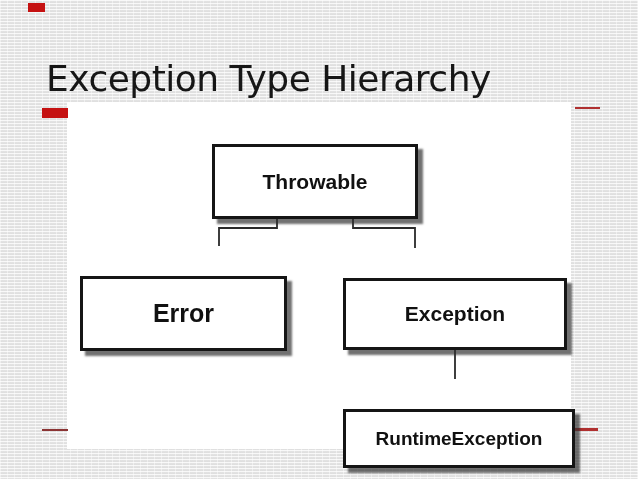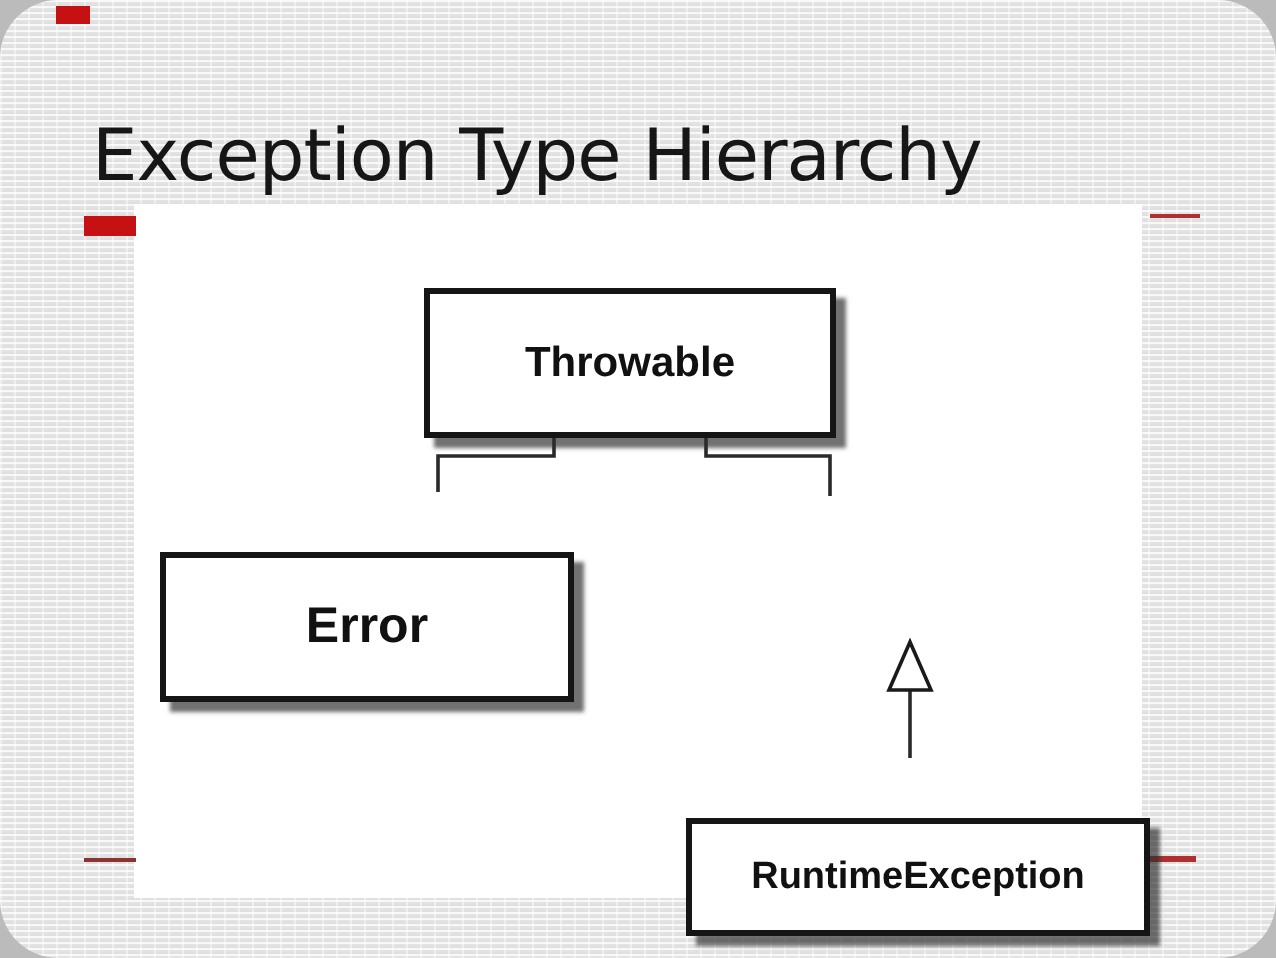--- a/index.html
+++ b/index.html
@@ -10,7 +10,6 @@
       repeating-linear-gradient(90deg, rgba(255,255,255,0.45) 0px, rgba(255,255,255,0.45) 1px, rgba(255,255,255,0) 1px, rgba(255,255,255,0) 7px),
       repeating-linear-gradient(180deg, #f8f8f8 0px, #f8f8f8 1px, #e4e4e4 1px, #dedede 3px);
     font-family:"DejaVu Sans", sans-serif;
-    border-radius:29px;
   }
   .panel{
     position:absolute;left:67px;top:102px;width:504px;height:347px;

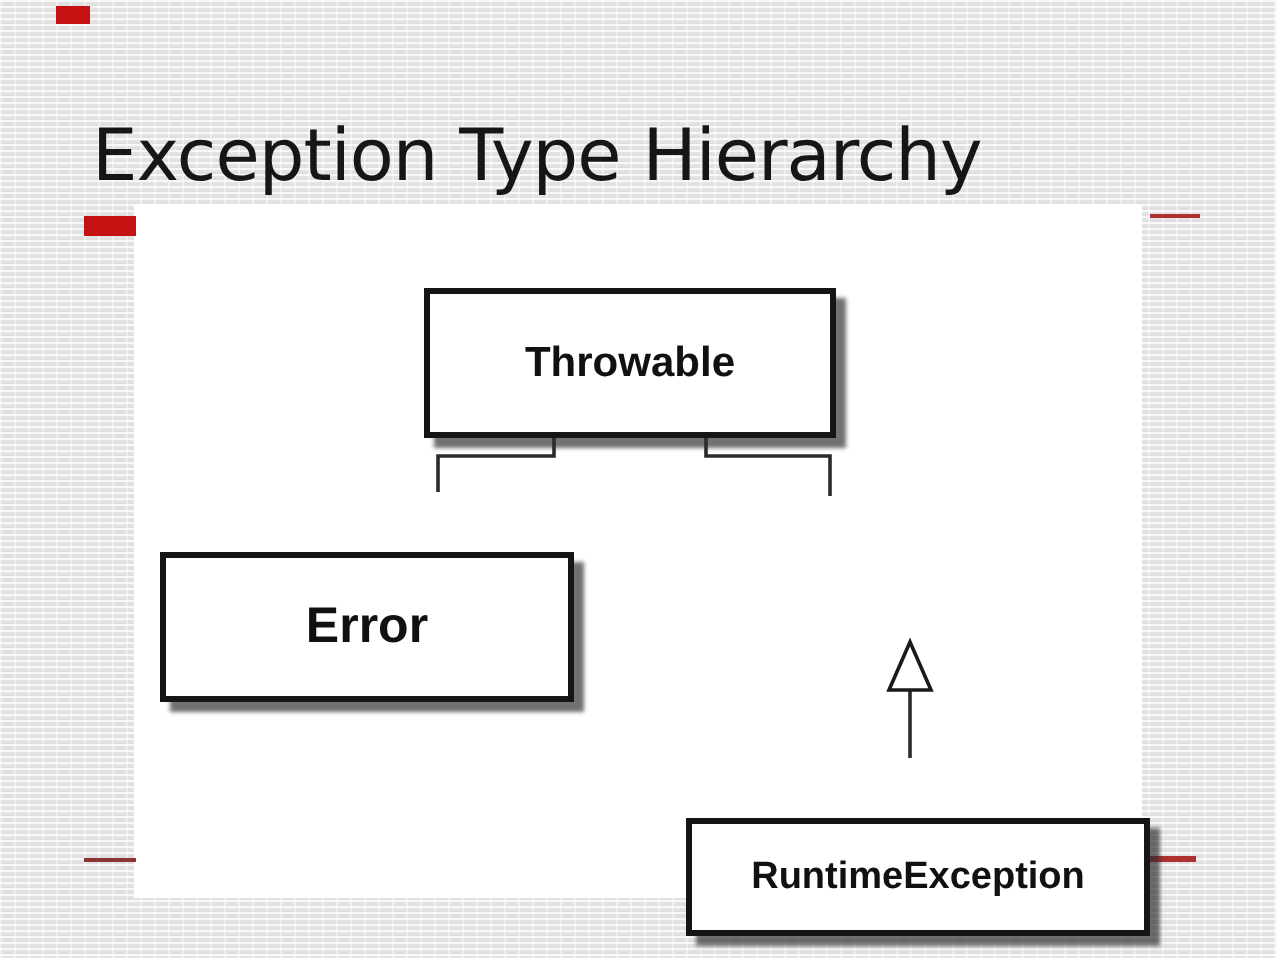--- a/index.html
+++ b/index.html
@@ -75,6 +75,9 @@
   <div class="node node-error">
     <span>Error</span>
   </div>
+  <div class="node node-exception">
+    <span>Exception</span>
+  </div>
   <div class="node node-runtime">
     <span>RuntimeException</span>
   </div>

